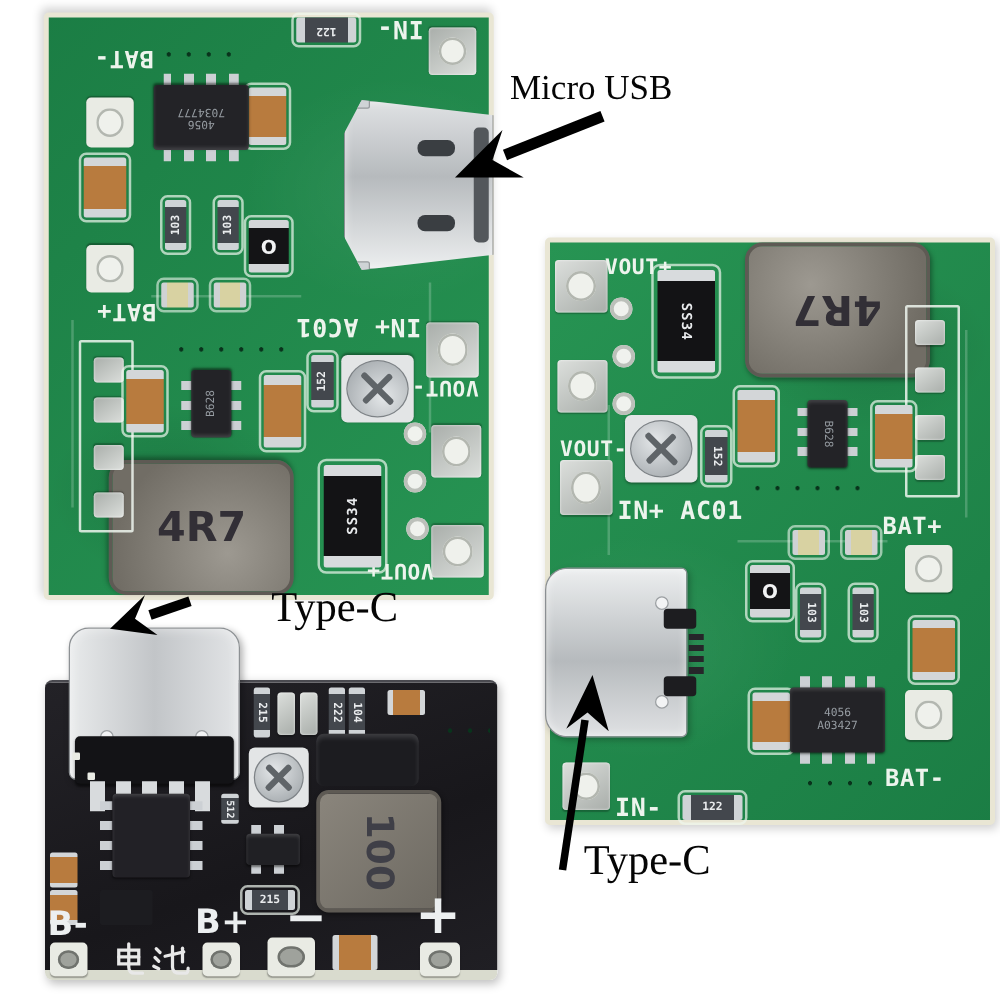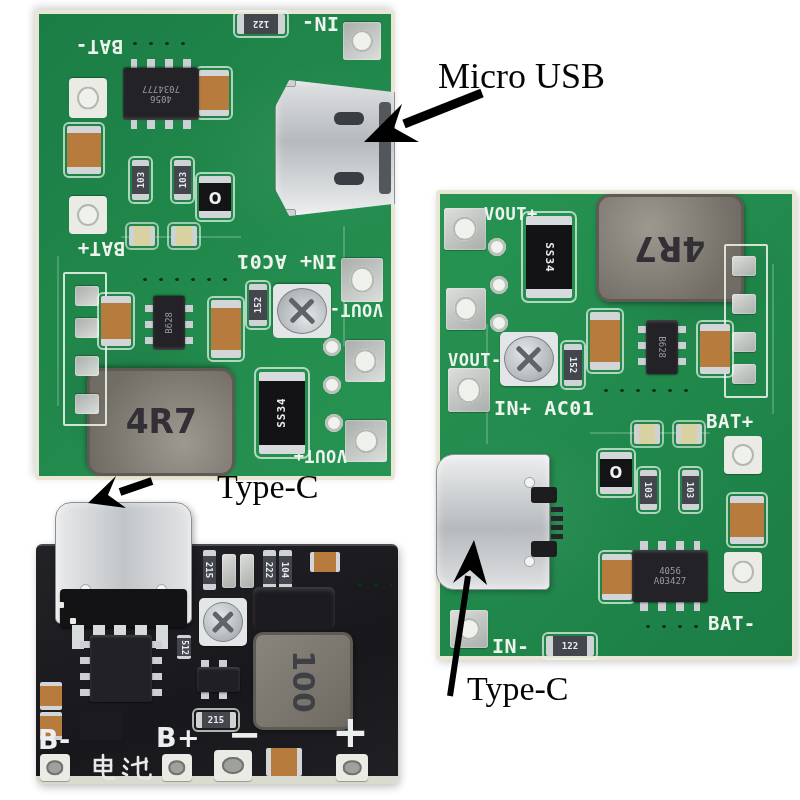--- a/index.html
+++ b/index.html
@@ -112,7 +112,7 @@
 
 <div id="stage">
 
-  <div class="ann" style="left:438px;top:55px;font-size:36px;">Micro USB</div>
+  <div class="ann" style="left:408px;top:55px;font-size:28px;">Micro USB</div>
   <div class="ann" style="left:217px;top:468px;font-size:34px;">Type-C</div>
   <div class="ann" style="left:467px;top:670px;font-size:34px;">Type-C</div>
 

